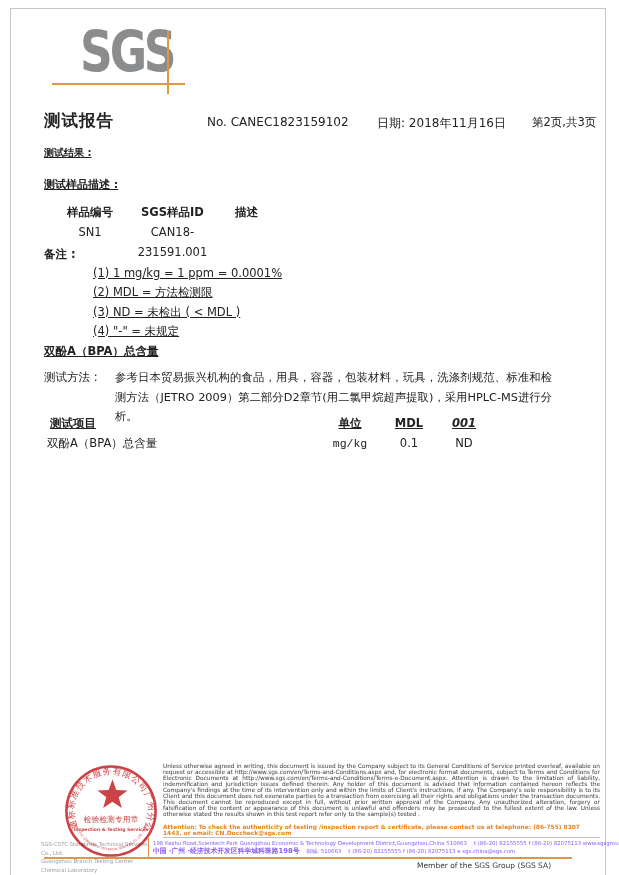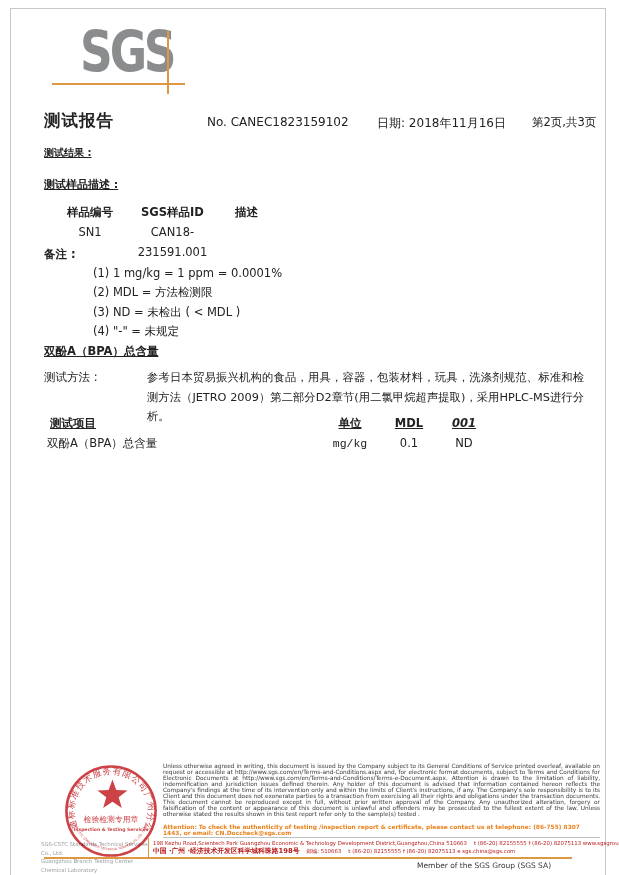--- a/index.html
+++ b/index.html
@@ -36,7 +36,7 @@
   .sample-table .thead { font-weight:bold; }
 
   .notes-heading { position:absolute; left:44px; top:247px; font-size:11.5px; font-weight:600; }
-  .notes-list { position:absolute; left:93px; top:264px; font-size:11.5px; line-height:19.3px; }
+  .notes-list { position:absolute; left:93px; top:264px; font-size:11.5px; line-height:19.3px;text-decoration:underline; }
 
   .bpa-heading { position:absolute; left:44px; top:344px; font-size:11.5px; font-weight:bold; text-decoration:underline; }
   .method-label { position:absolute; left:44px; top:370px; font-size:11.5px; }

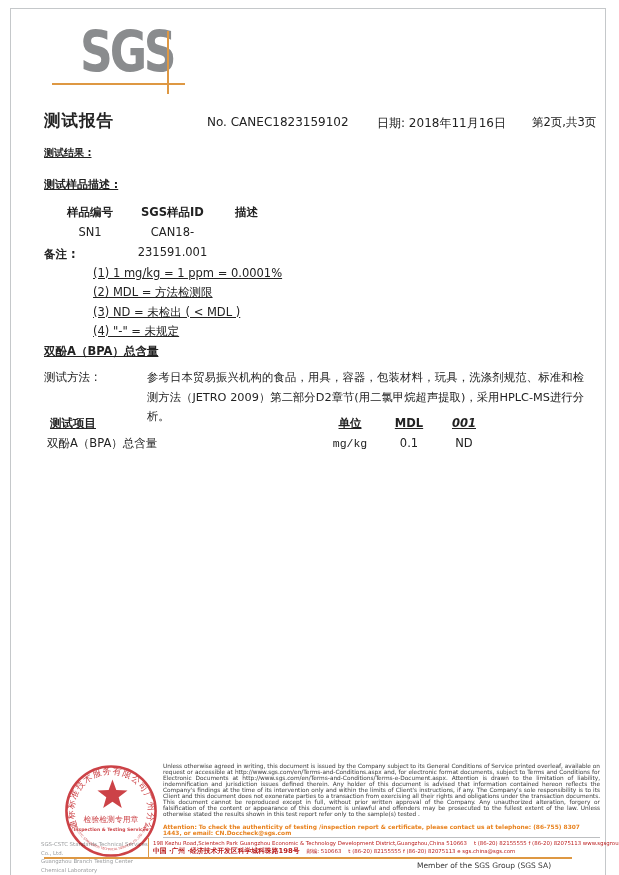--- a/index.html
+++ b/index.html
@@ -41,7 +41,7 @@
   .bpa-heading { position:absolute; left:44px; top:344px; font-size:11.5px; font-weight:bold; text-decoration:underline; }
   .method-label { position:absolute; left:44px; top:370px; font-size:11.5px; }
   .method-text { position:absolute; left:115px; top:368px; width:437px; font-size:11.3px;
-    line-height:19.5px; text-align:justify;margin-left:32px; }
+    line-height:19.5px; text-align:justify; }
 
   
   .result-table { position:absolute; left:47px; top:414px; font-size:11.5px; }

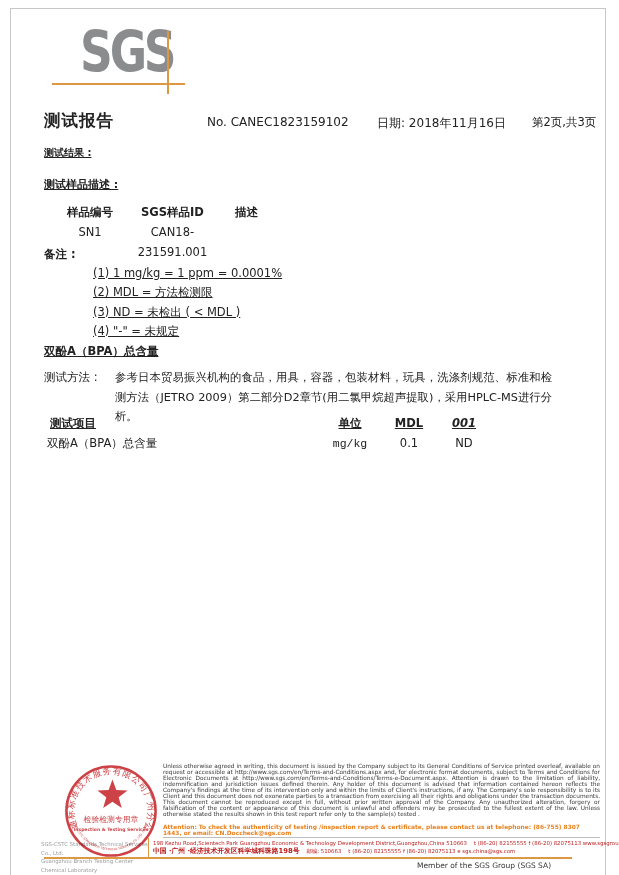--- a/index.html
+++ b/index.html
@@ -64,7 +64,7 @@
   .company-block { position:absolute; left:41px; top:840px; width:110px; font-size:5.4px;
     line-height:8.5px; color:#9a9c9e; }
   .addr-divider { position:absolute; left:148px; top:838px; width:1px; height:20px; background:#de9843; }
-  .addr-block { position:absolute; left:153px; top:839px; width:452px; color:#b91c1c; }
+  .addr-block { position:absolute; left:153px; top:839px; width:452px; color:#8b5cf6; }
   .addr-line { display:flex; align-items:baseline; gap:7px; white-space:nowrap; }
   .addr-line1 { font-size:5.4px; line-height:8px; }
   .addr-line2 { font-size:5.4px; line-height:9px; }

